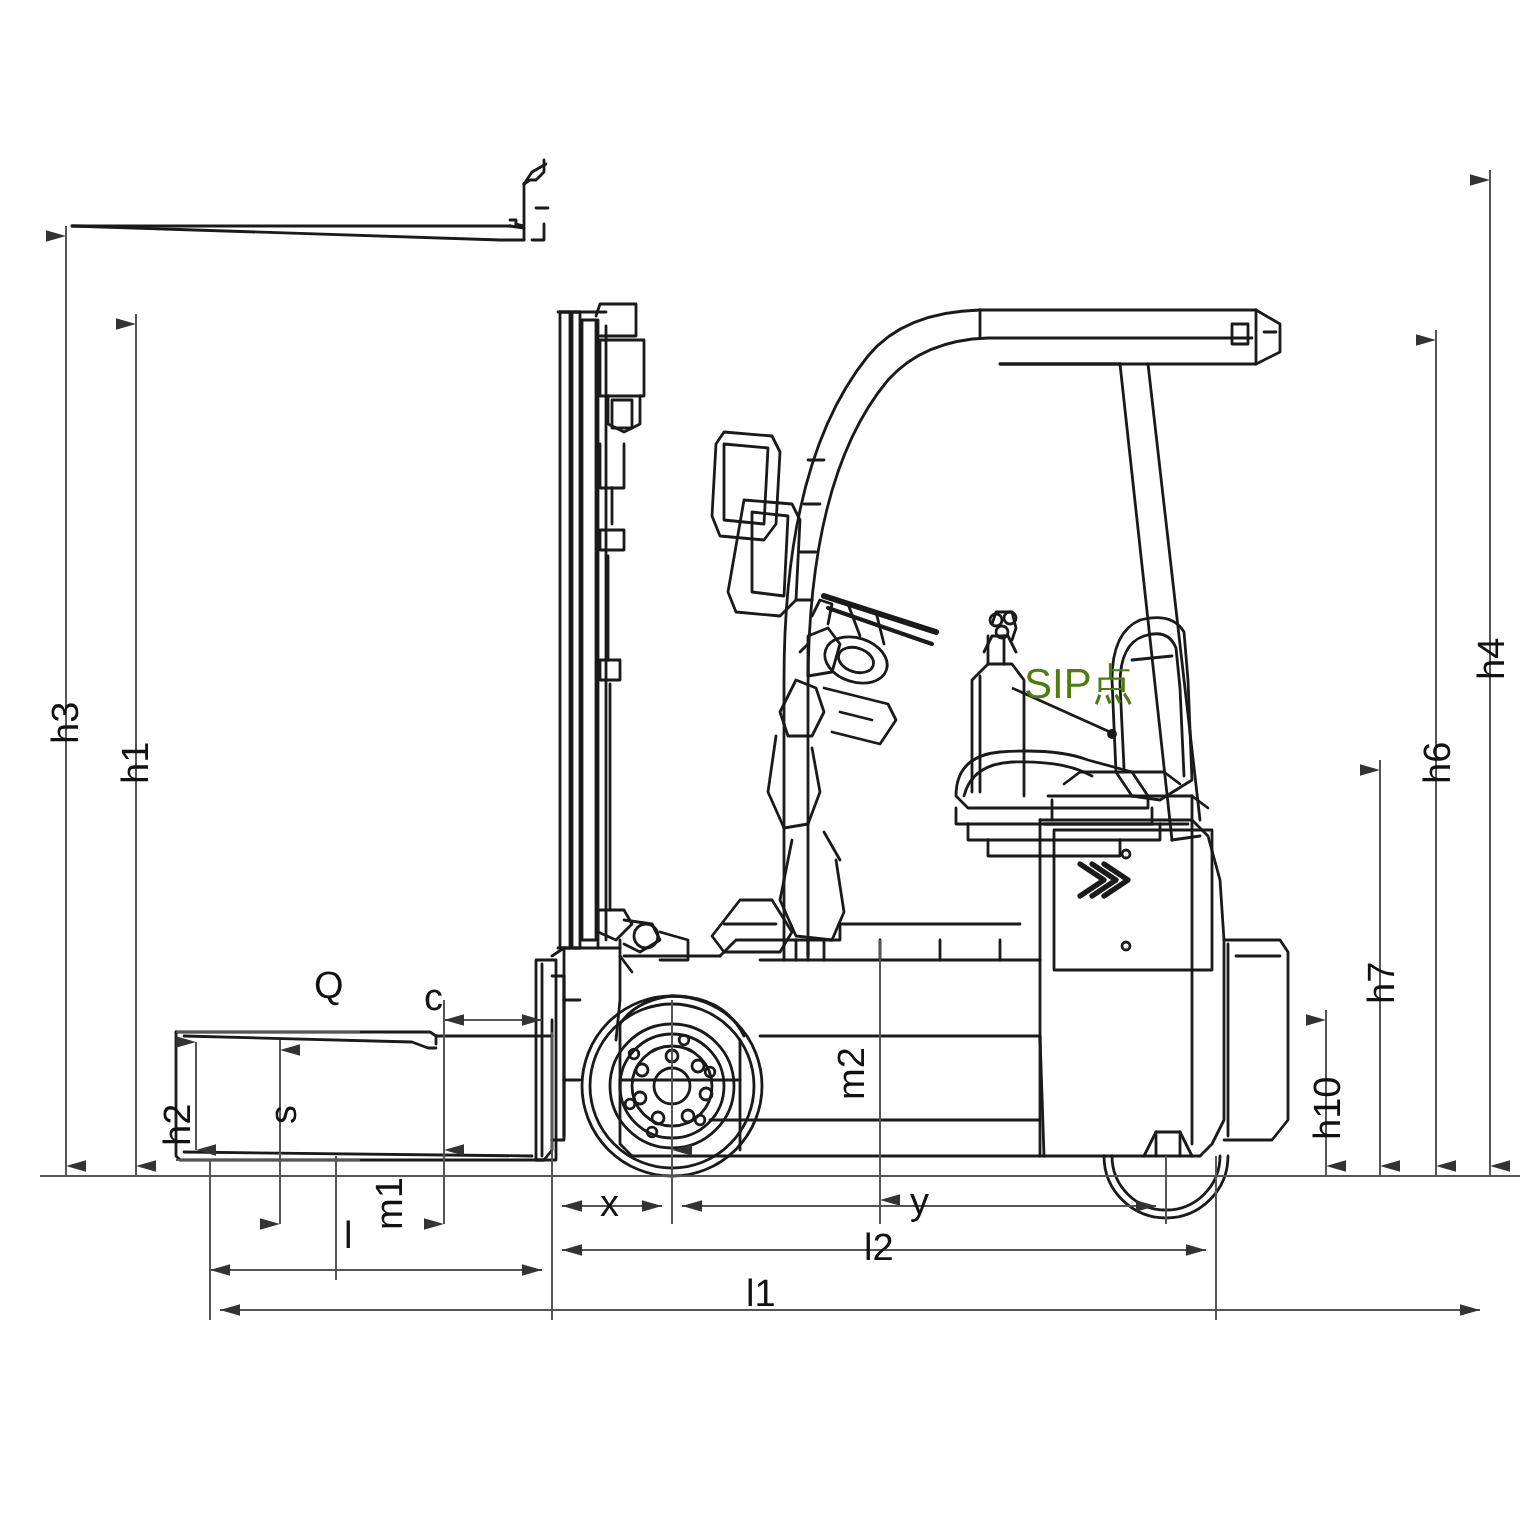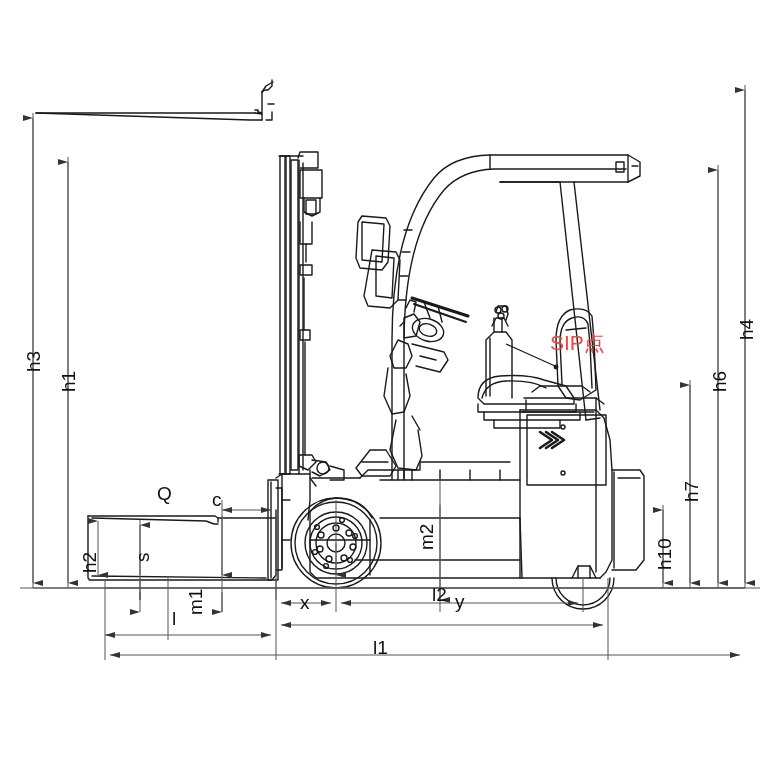--- a/index.html
+++ b/index.html
@@ -10,7 +10,7 @@
   .dimlabel{position:absolute;font-size:19px;color:#111;white-space:nowrap;
             line-height:1;letter-spacing:0;}
   .rot{transform:rotate(-90deg);transform-origin:left top;}
-  .sip{position:absolute;font-size:21px;color:#ef4444;white-space:nowrap;line-height:1;margin-left:38px;}
+  .sip{position:absolute;font-size:21px;color:#4d7c0f;white-space:nowrap;line-height:1;}
 </style>
 </head>
 <body>

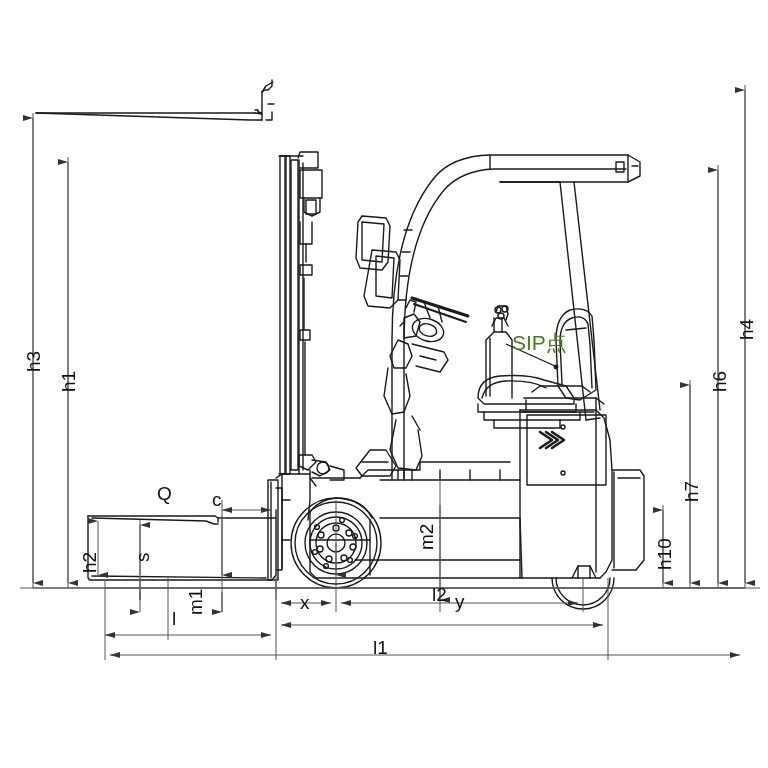--- a/index.html
+++ b/index.html
@@ -274,7 +274,7 @@
   <div class="dimlabel" style="left:172px;top:609px;">l</div>
   <div class="dimlabel" style="left:300px;top:593px;">x</div>
   <div class="dimlabel" style="left:455px;top:592px;">y</div>
-  <div class="dimlabel" style="left:432px;top:585px;">l2</div>
+  <div class="dimlabel" style="left:432px;top:615px;">l2</div>
   <div class="dimlabel" style="left:373px;top:638px;">l1</div>
 
   <div class="sip" style="left:512px;top:332px;">SIP点</div>

